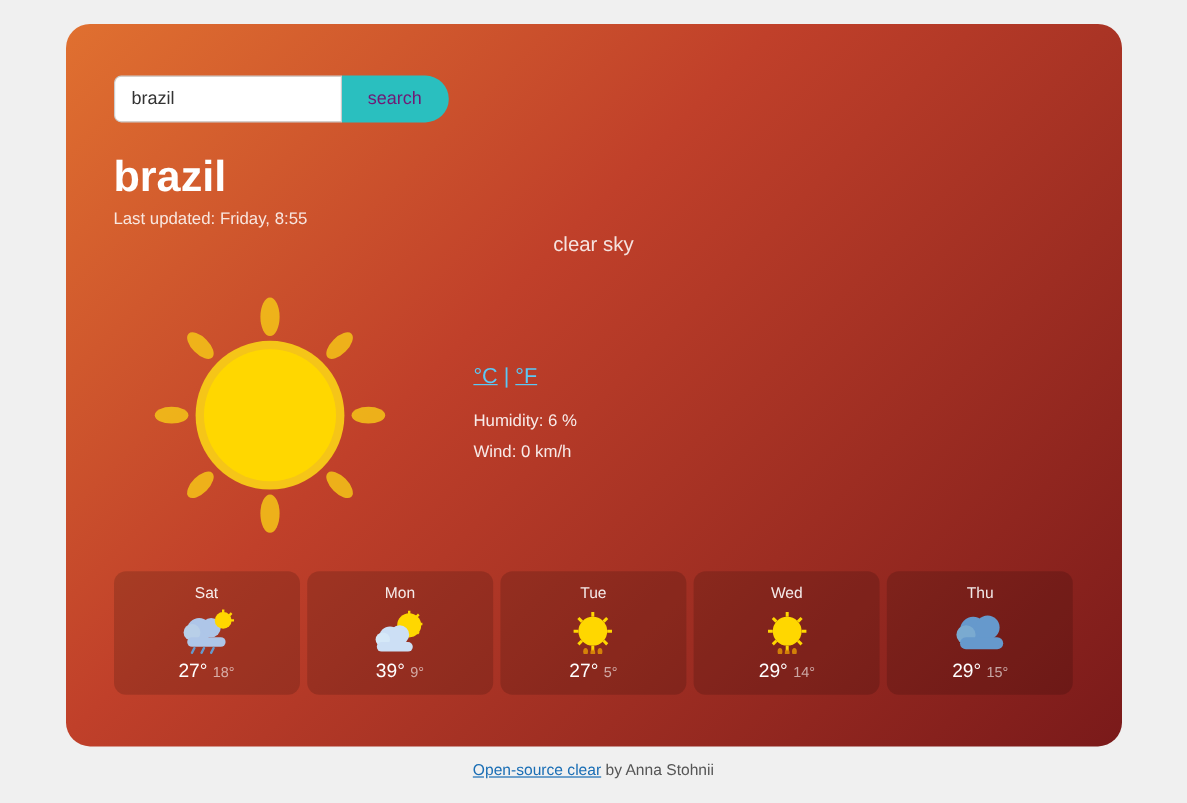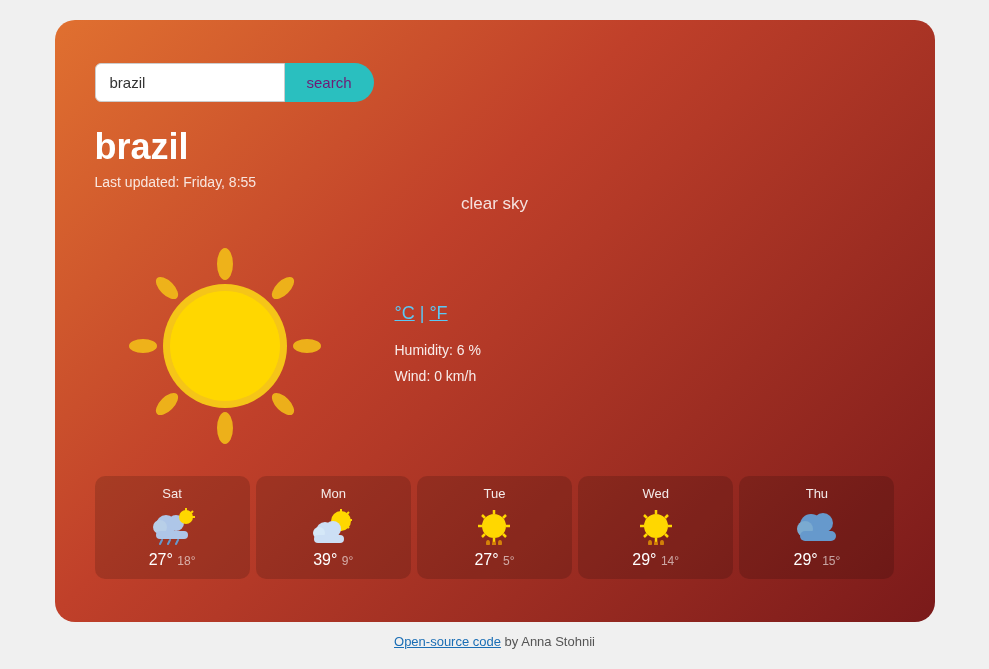--- a/index.html
+++ b/index.html
@@ -354,7 +354,7 @@
   </div>
 
   <div class="footer">
-    <a href="#">Open-source code</a><span> by Anna Stohnii</span>
+    <a href="#">Open-source clear</a><span> by Anna Stohnii</span>
   </div>
 </div>
 

